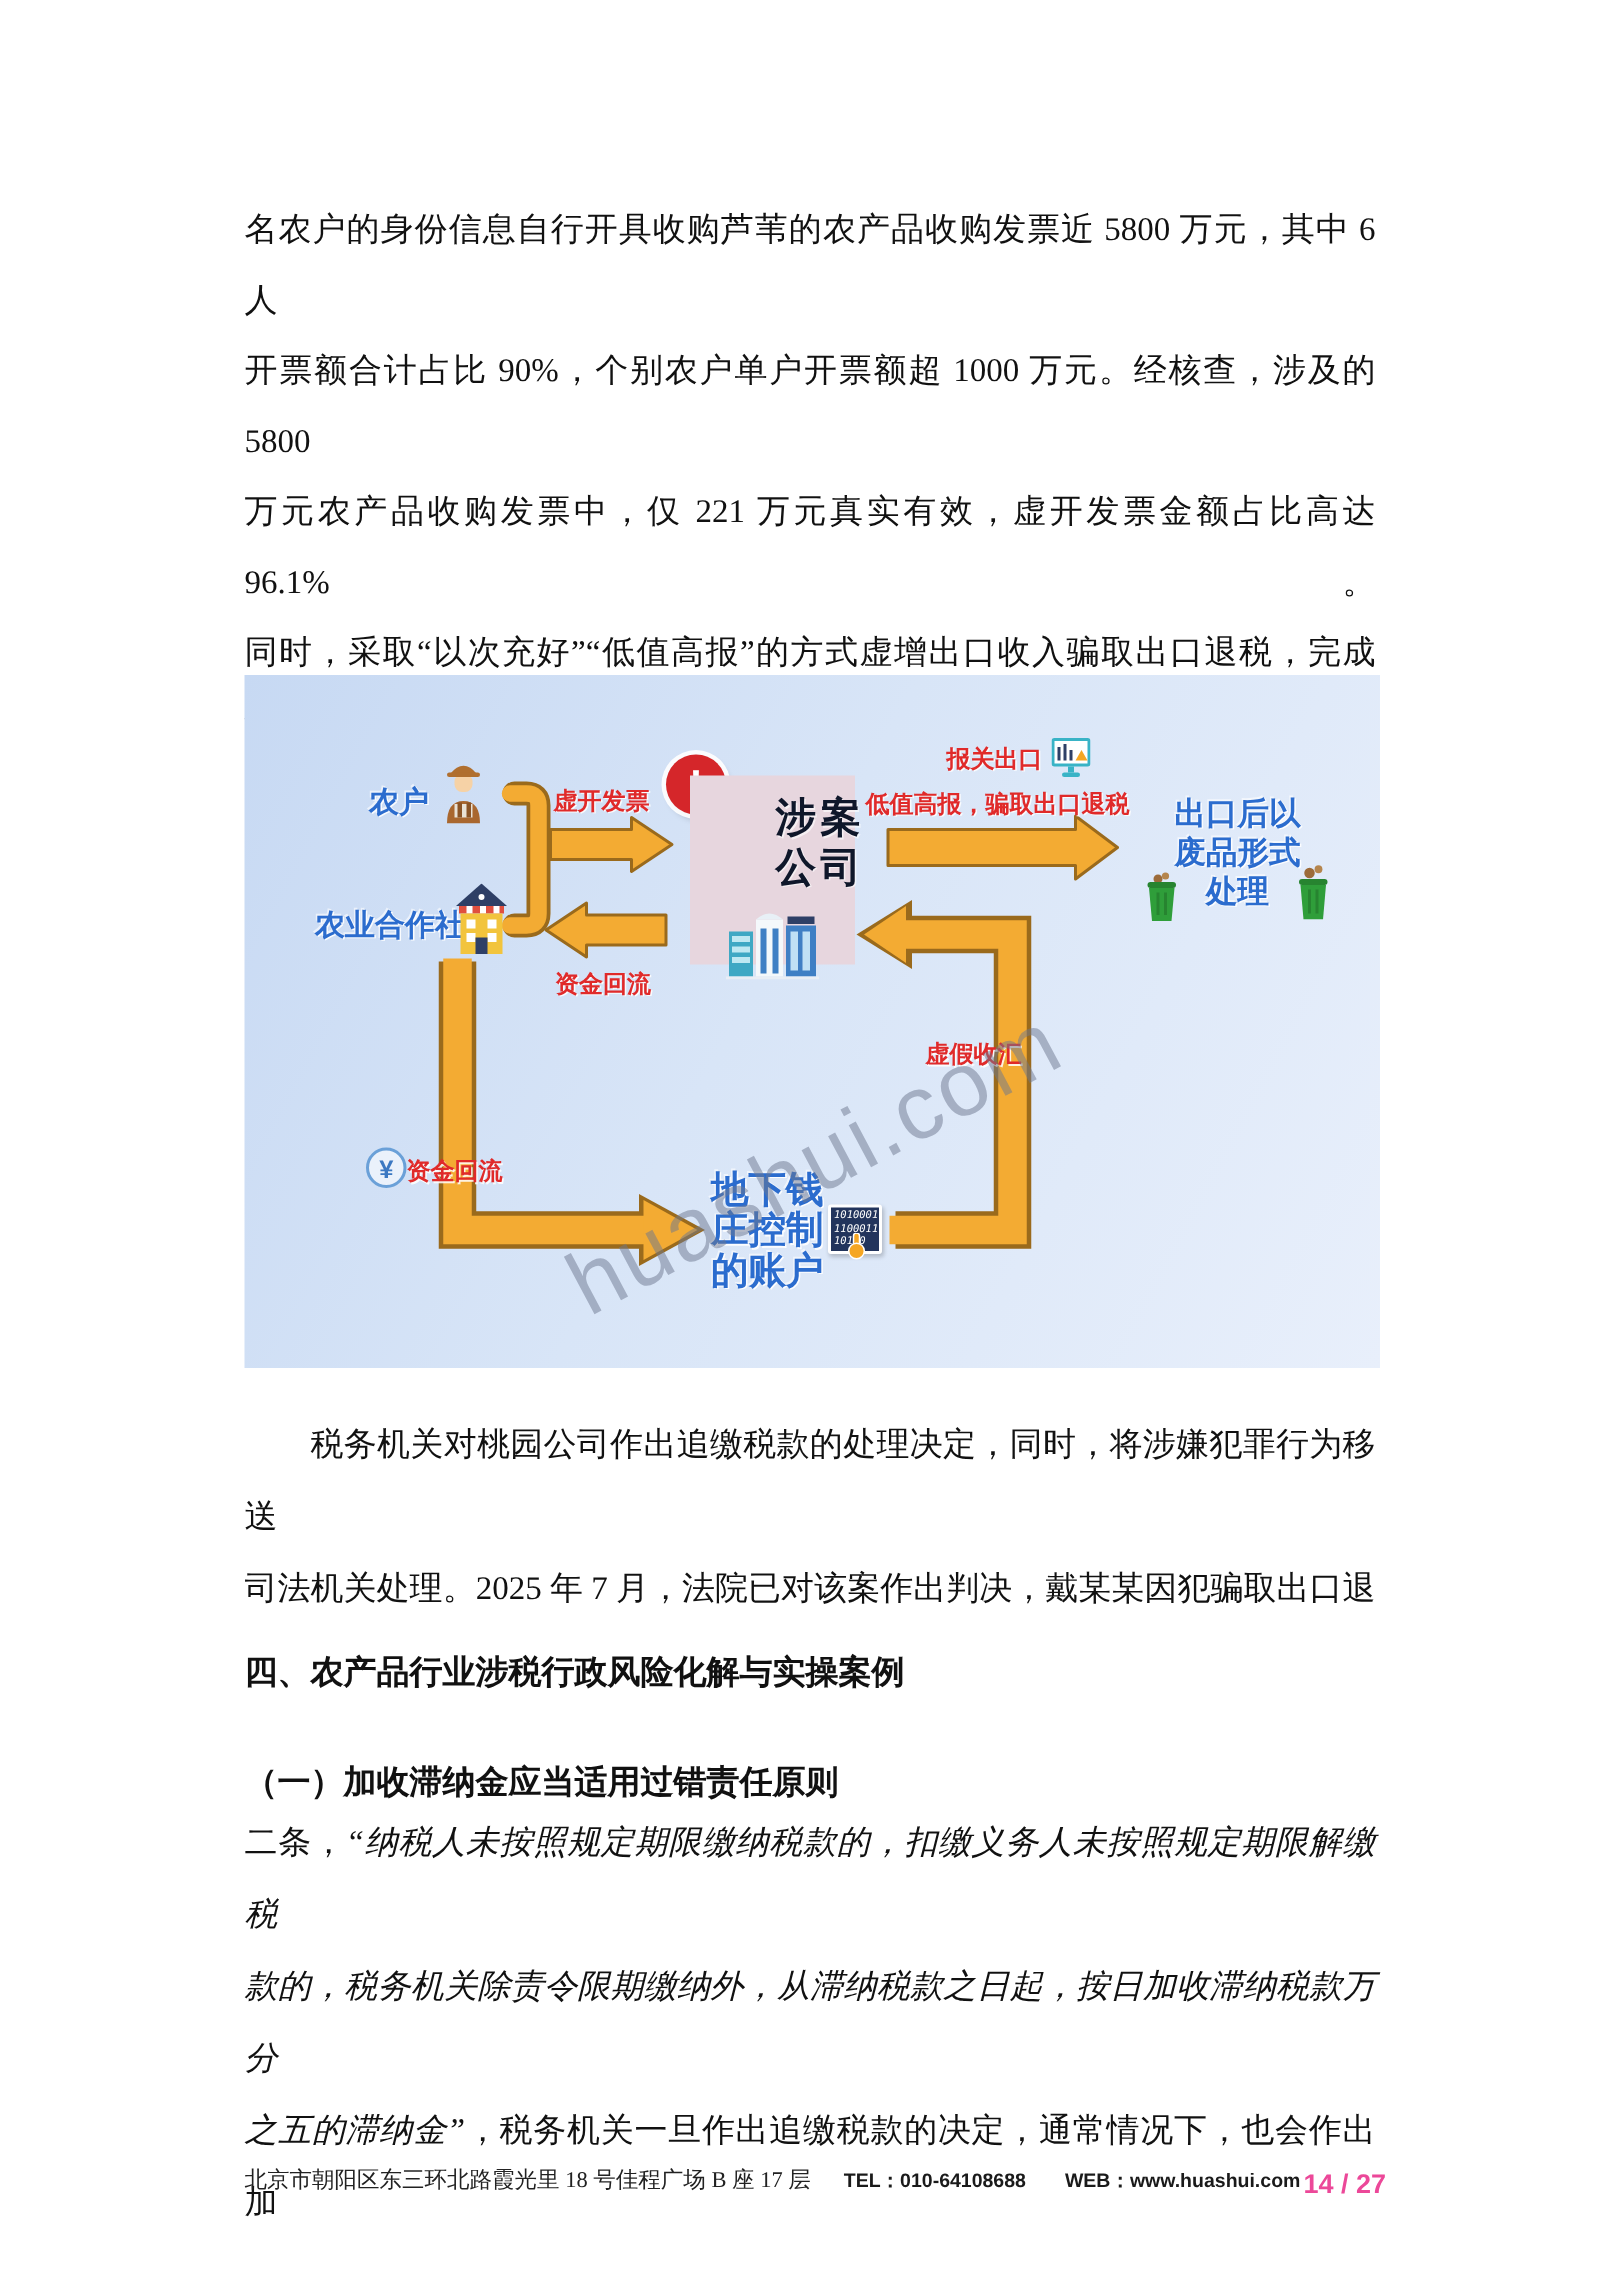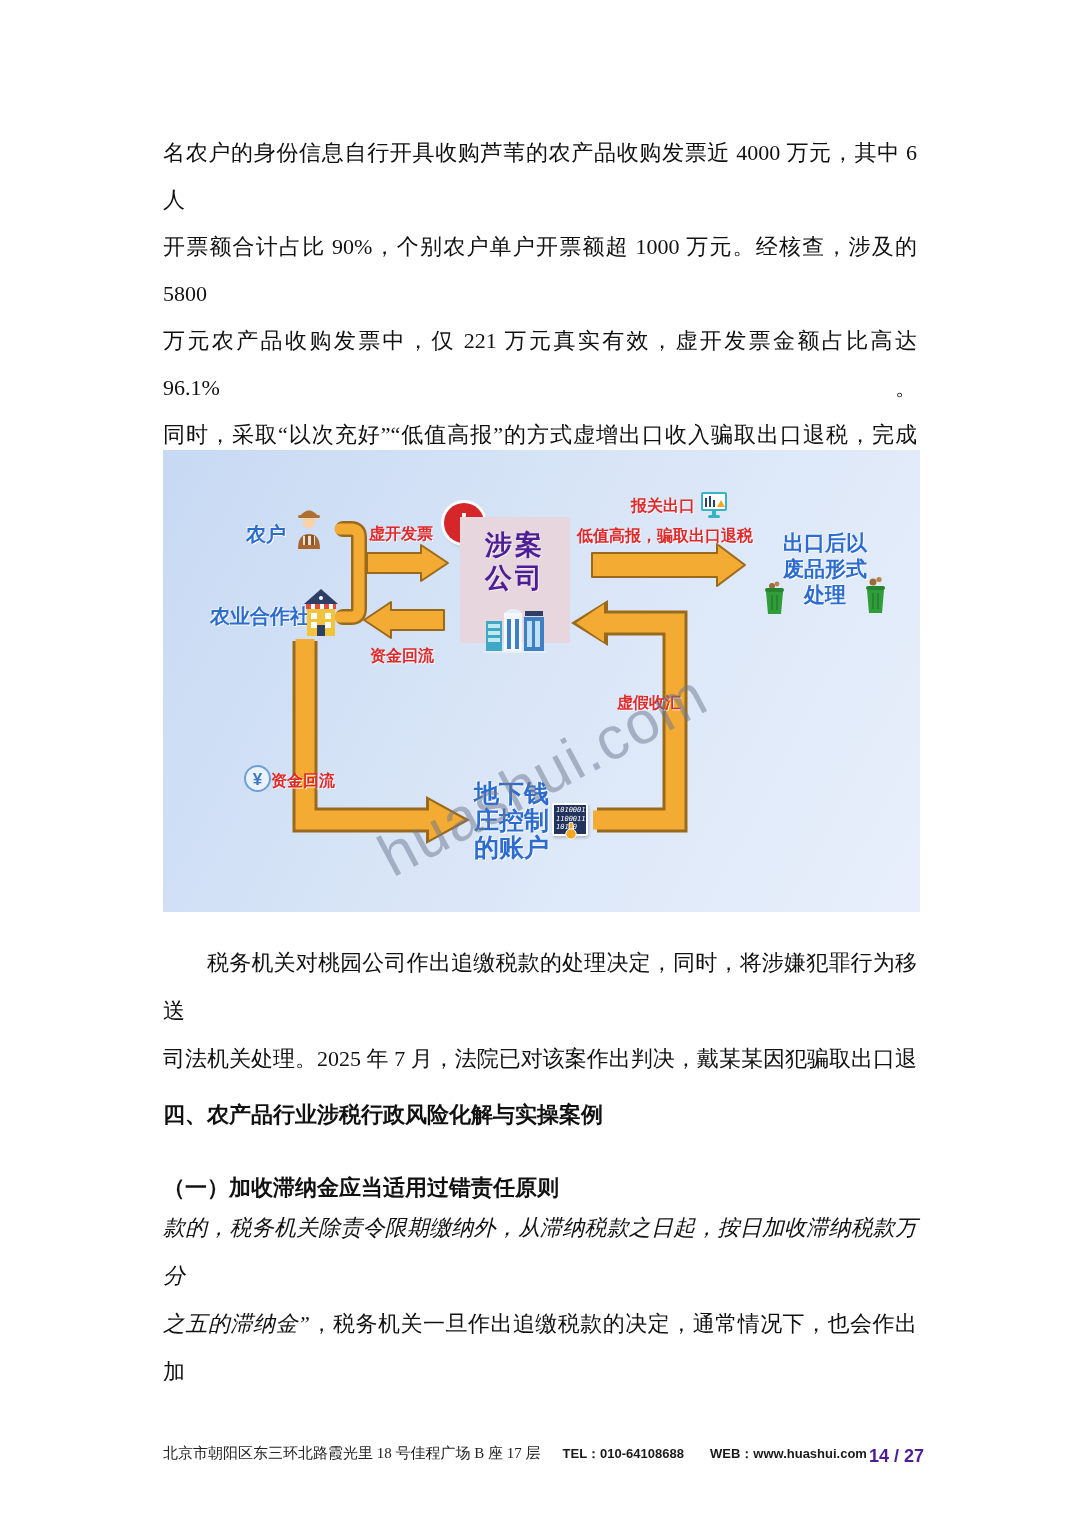--- a/index.html
+++ b/index.html
@@ -75,7 +75,7 @@
 <div class="page">
 
   <div class="para p1">
-    <div class="ln">名农户的身份信息自行开具收购芦苇的农产品收购发票近 4000 万元，其中 6 人</div>
+    <div class="ln">名农户的身份信息自行开具收购芦苇的农产品收购发票近 5800 万元，其中 6 人</div>
     <div class="ln">开票额合计占比 90%，个别农户单户开票额超 1000 万元。经核查，涉及的 5800</div>
     <div class="ln">万元农产品收购发票中，仅 221 万元真实有效，虚开发票金额占比高达 96.1%。</div>
     <div class="ln">同时，采取“以次充好”“低值高报”的方式虚增出口收入骗取出口退税，完成</div>

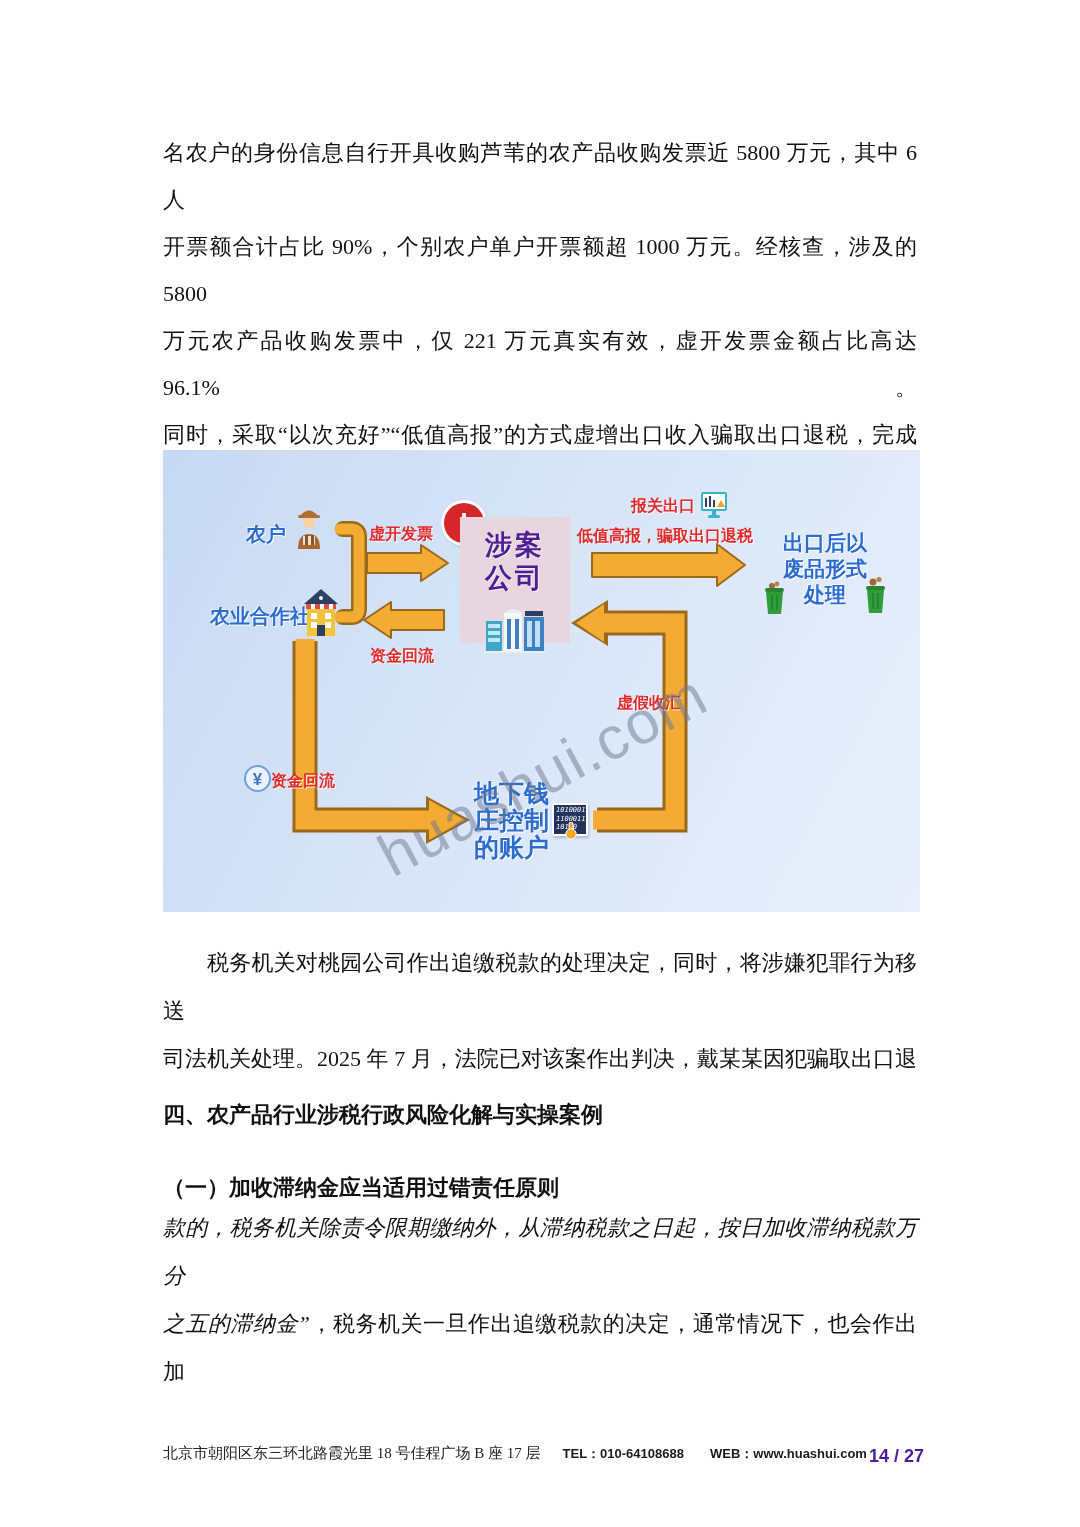--- a/index.html
+++ b/index.html
@@ -42,7 +42,7 @@
   .company-box{position:absolute;left:297px;top:67px;width:110px;height:126px;background:#e7d6de;}
   .company-name{position:absolute;left:0;top:12px;width:110px;text-align:center;
         font-family:"Liberation Sans","DejaVu Sans",sans-serif;font-weight:bold;font-size:27px;
-        line-height:33px;letter-spacing:3px;color:#4c1d95;text-shadow:1px 1px 0 rgba(255,255,255,.6);}
+        line-height:33px;letter-spacing:3px;color:#0f172a;text-shadow:1px 1px 0 rgba(255,255,255,.6);padding-left:32px;}
   .alert-icon{position:absolute;left:281px;top:53px;width:40px;height:40px;border-radius:50%;
         background:#d5262a;box-shadow:0 0 0 3px rgba(255,255,255,.9),2px 3px 5px rgba(0,0,0,.25);
         color:#fff;font-family:"Liberation Sans",sans-serif;font-weight:bold;font-size:27px;

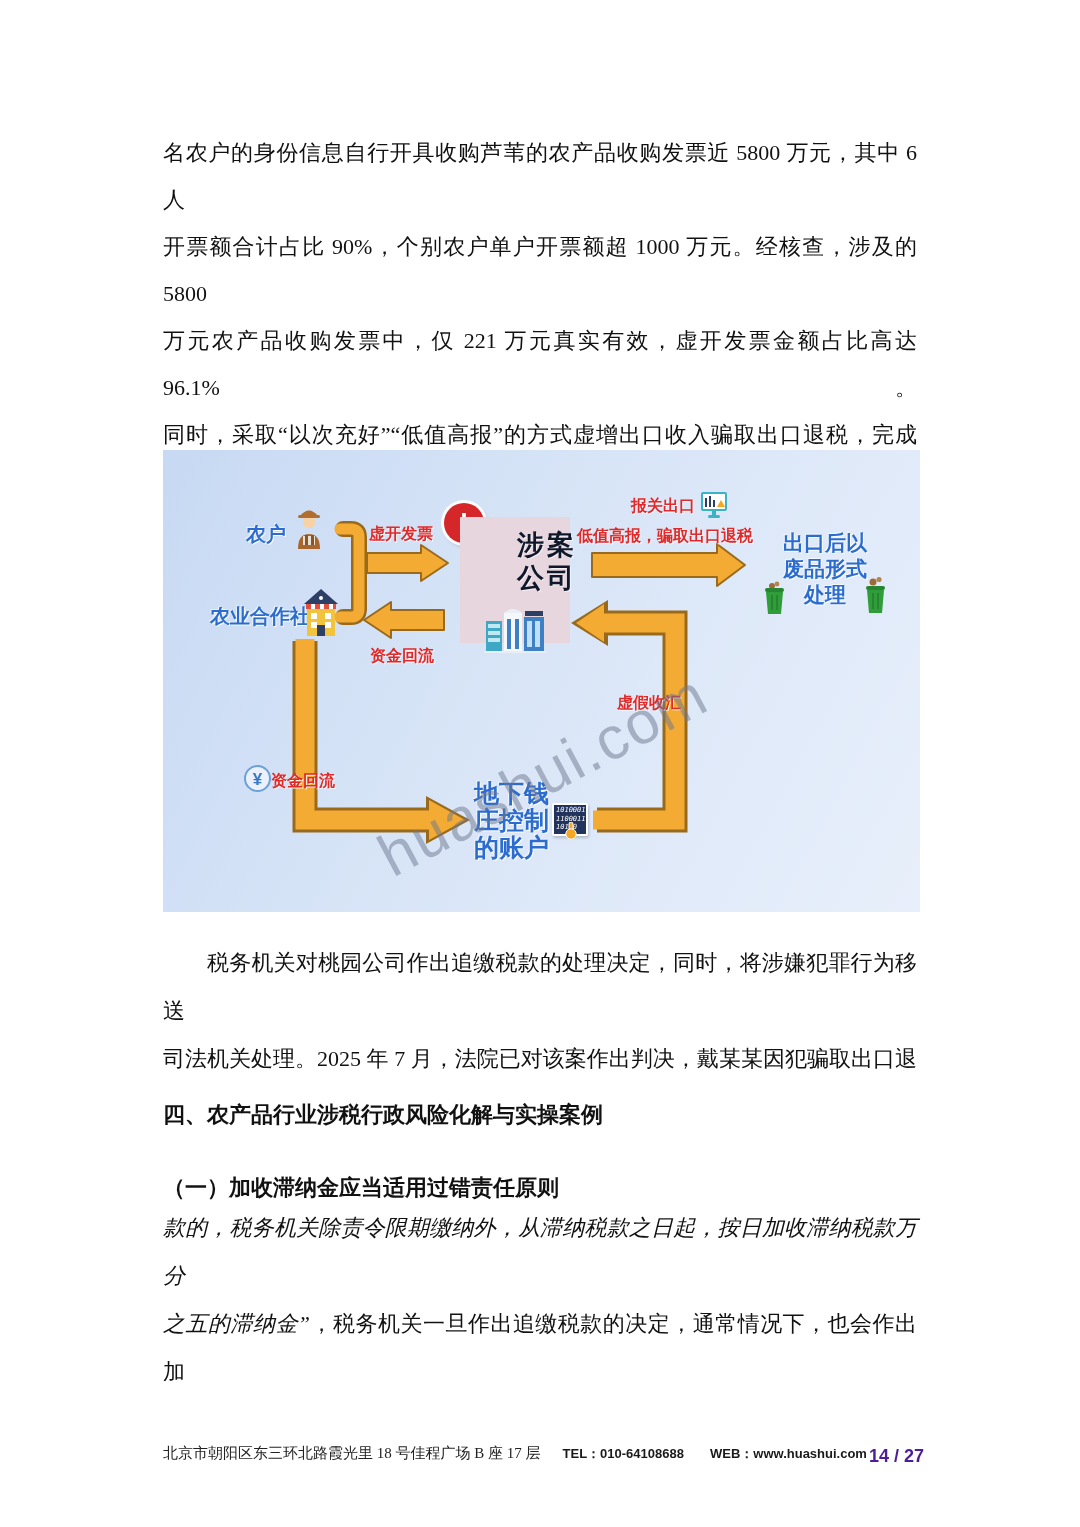--- a/index.html
+++ b/index.html
@@ -230,6 +230,7 @@
   <div class="hding h2">（一）加收滞纳金应当适用过错责任原则</div>
 
   <div class="para p3">
+    <div class="ln"><span>二条，</span><span class="kai">“纳税人未按照规定期限缴纳税款的，扣缴义务人未按照规定期限解缴税</span></div>
     <div class="ln kai">款的，税务机关除责令限期缴纳外，从滞纳税款之日起，按日加收滞纳税款万分</div>
     <div class="ln"><span class="kai">之五的滞纳金”</span><span>，税务机关一旦作出追缴税款的决定，通常情况下，也会作出加</span></div>
   </div>

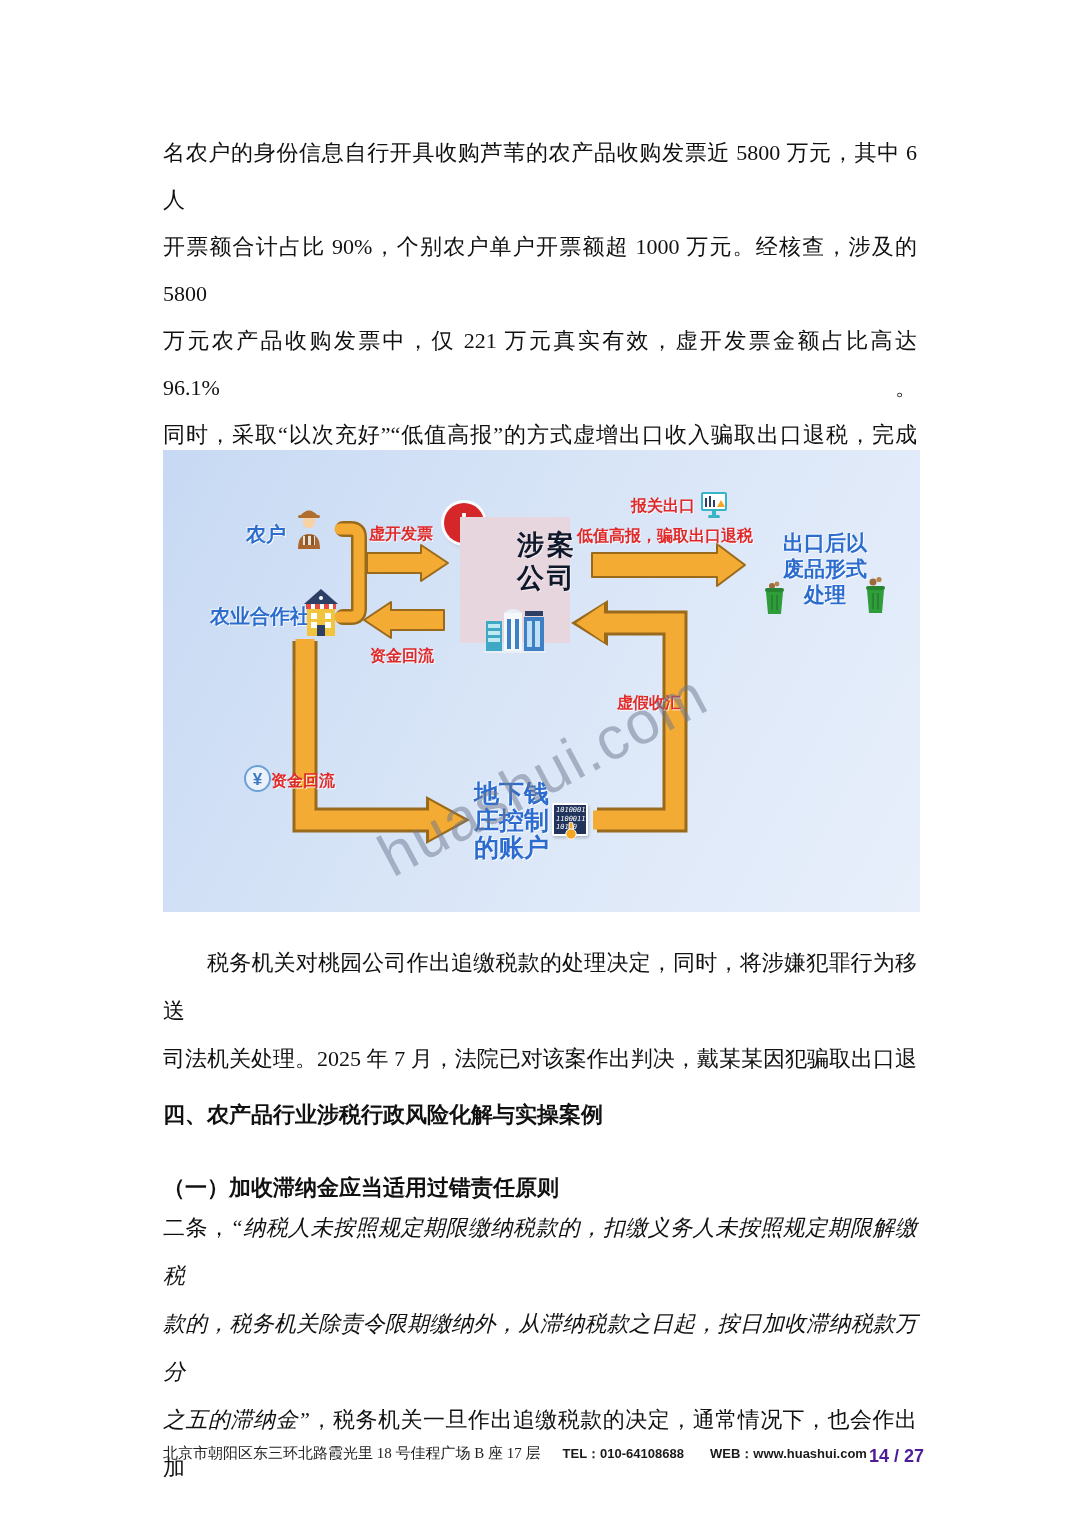--- a/index.html
+++ b/index.html
@@ -67,7 +67,7 @@
   .footer .gap1{margin-left:22px;}
   .footer .gap2{margin-left:26px;}
   .page-number{position:absolute;left:869px;top:1446px;font-family:"Liberation Sans","DejaVu Sans",sans-serif;
-        font-weight:600;font-size:18px;color:#4c1d95;}
+        font-weight:600;font-size:18px;color:#ec4899;}
 </style>
 </head>
 <body>

